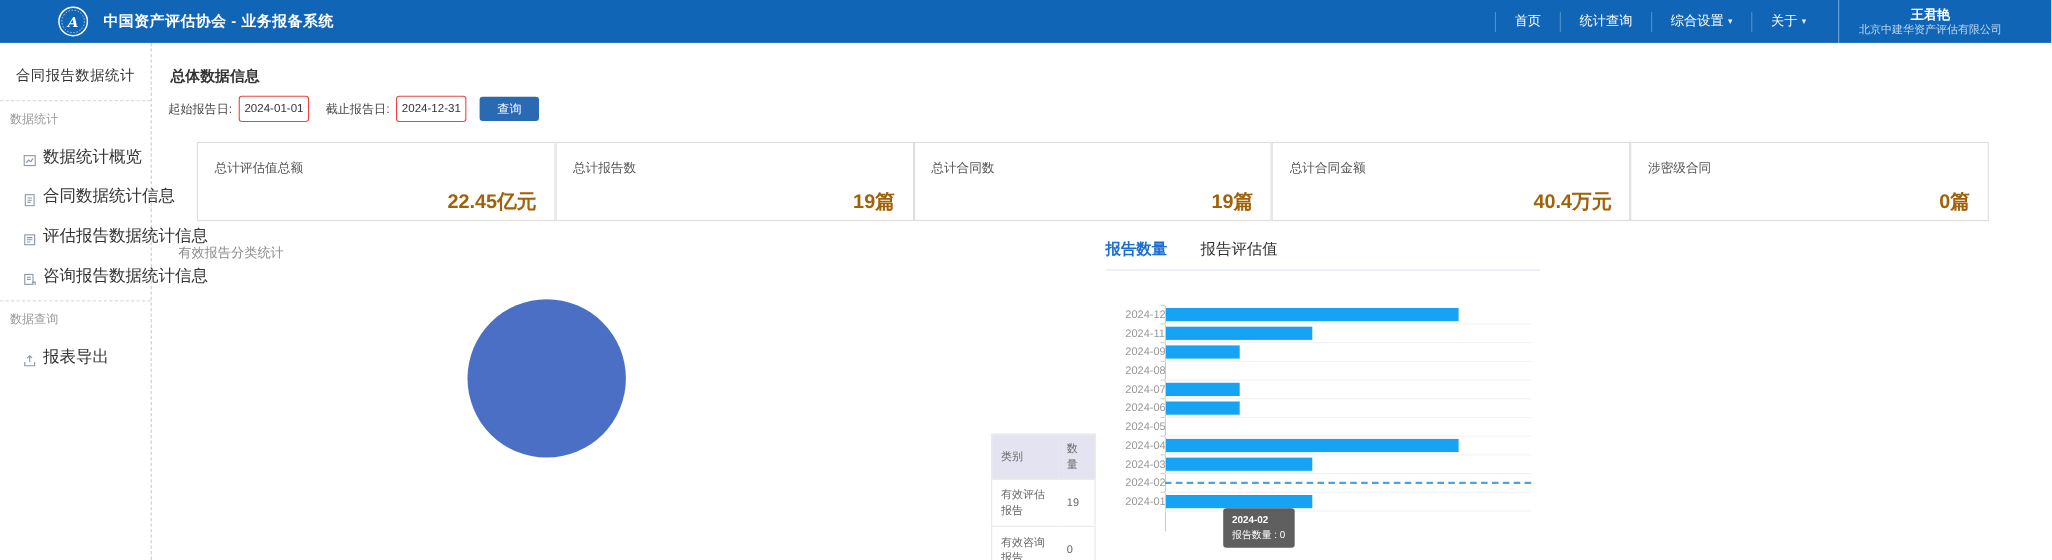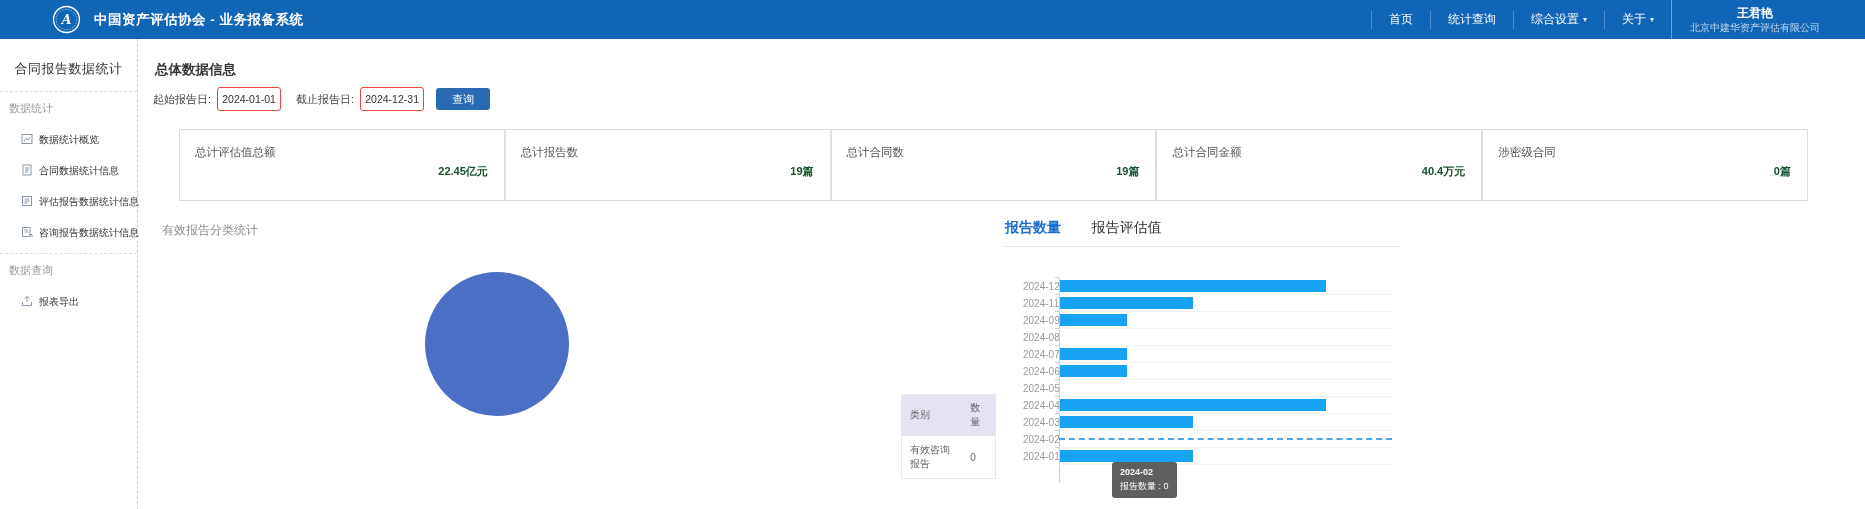--- a/index.html
+++ b/index.html
@@ -17,7 +17,7 @@
   .nav-menu{margin-left:auto;display:flex;align-items:center;height:100%;margin-right:27px;}
   .nav-item{display:flex;align-items:center;padding:0 17px;font-size:12px;color:#fff;cursor:pointer;height:18px;border-left:1px solid rgba(255,255,255,.28);white-space:nowrap;}
   .caret{font-size:8px;margin-left:4px;opacity:.9;}
-  .nav-user{align-self:stretch;display:flex;flex-direction:column;justify-content:center;align-items:center;border-left:1px solid rgba(255,255,255,.4);padding:0 18px;cursor:pointer;}
+  .nav-user{align-self:stretch;display:flex;flex-direction:column;justify-content:center;align-items:center;border-left:1px solid rgba(255,255,255,.4);padding:0 18px;cursor:pointer;margin-left:12px;}
   .nav-user .uname{font-size:12px;font-weight:bold;line-height:14px;}
   .nav-user .ucompany{font-size:10px;color:rgba(255,255,255,.72);line-height:13px;margin-top:1px;white-space:nowrap;}
   

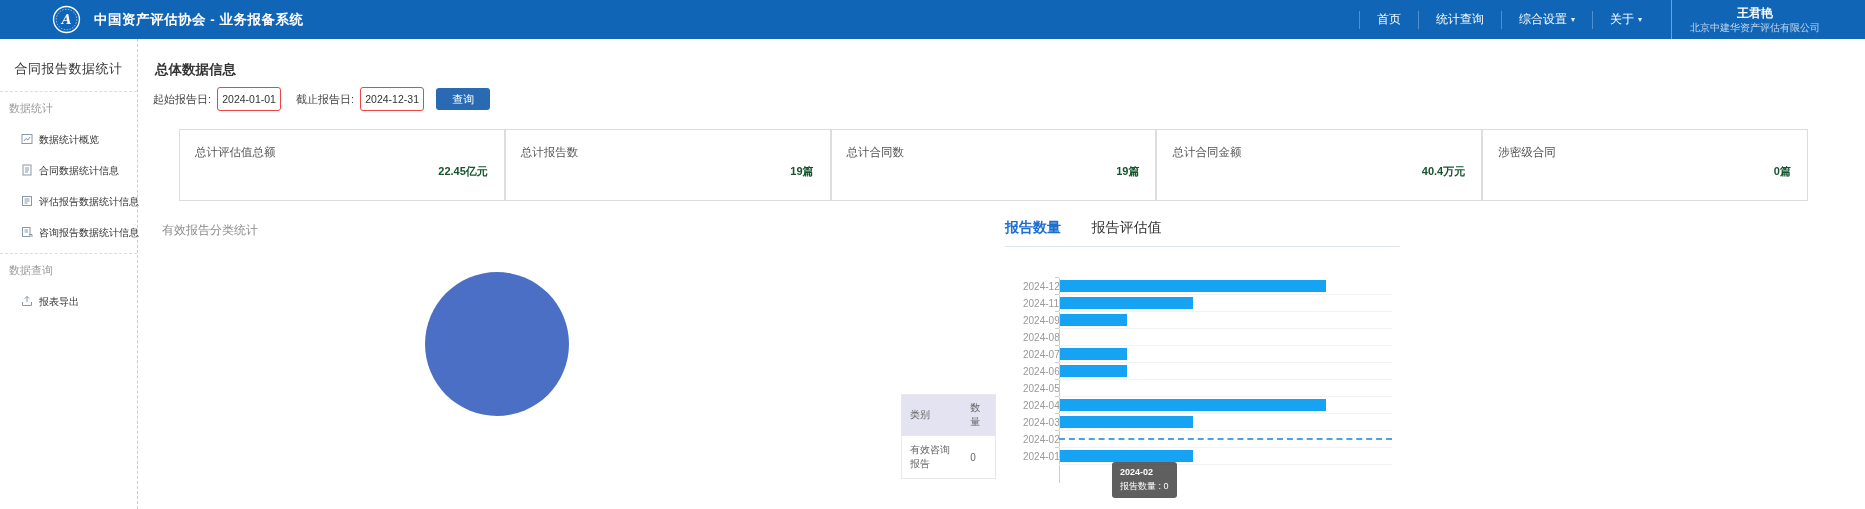--- a/index.html
+++ b/index.html
@@ -25,7 +25,7 @@
   .sidebar-title{margin-top:21px;text-align:center;font-size:13px;color:#333;letter-spacing:.5px;}
   .side-divider{border-bottom:1px dashed #ddd;margin-top:13px;}
   .side-label{margin:9px 0 0 9px;font-size:11px;color:#999;}
-  .side-item{display:flex;align-items:flex-start;gap:6px;margin:17px 0 0 21px;font-size:10px;color:#333;cursor:pointer;white-space:nowrap;}
+  .side-item{display:flex;align-items:flex-end;gap:6px;margin:17px 0 0 21px;font-size:15px;color:#333;cursor:pointer;white-space:nowrap;}
   .side-item svg{flex:none;}
   
   .overview-title{position:absolute;left:155px;top:61px;font-size:13.5px;font-weight:bold;color:#333;}

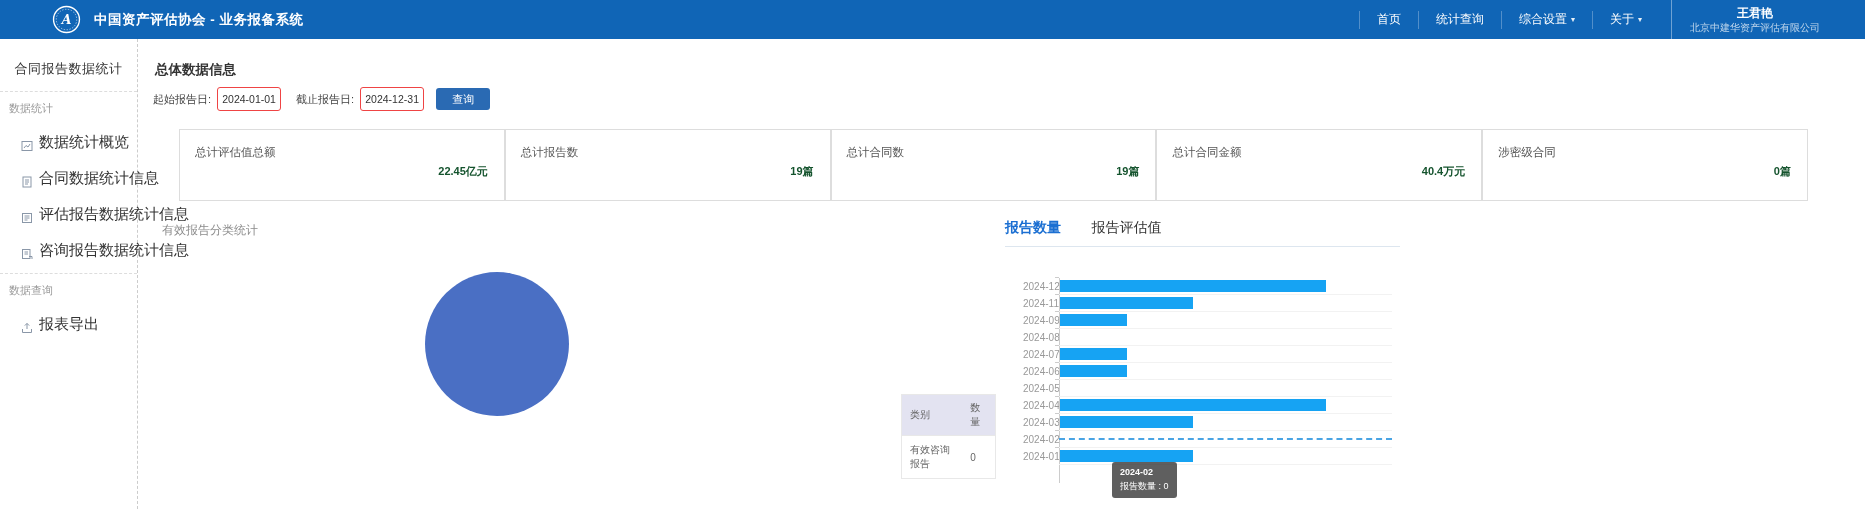--- a/index.html
+++ b/index.html
@@ -38,7 +38,7 @@
   .cards{position:absolute;left:179px;top:129px;width:1629px;display:flex;}
   .card{flex:1;height:70px;border:1px solid #ddd;background:#fff;position:relative;}
   .card-label{position:absolute;left:15px;top:15px;font-size:11.5px;color:#555;}
-  .card-value{position:absolute;right:16px;bottom:21px;font-size:11px;font-weight:bold;color:#14532d;}
+  .card-value{position:absolute;right:16px;bottom:5px;font-size:18px;font-weight:bold;color:#a16207;}
   
   .pie-title{position:absolute;left:162px;top:222px;font-size:12px;color:#8c8c8c;}
   .pie{position:absolute;left:425px;top:272px;width:144px;height:144px;border-radius:50%;}

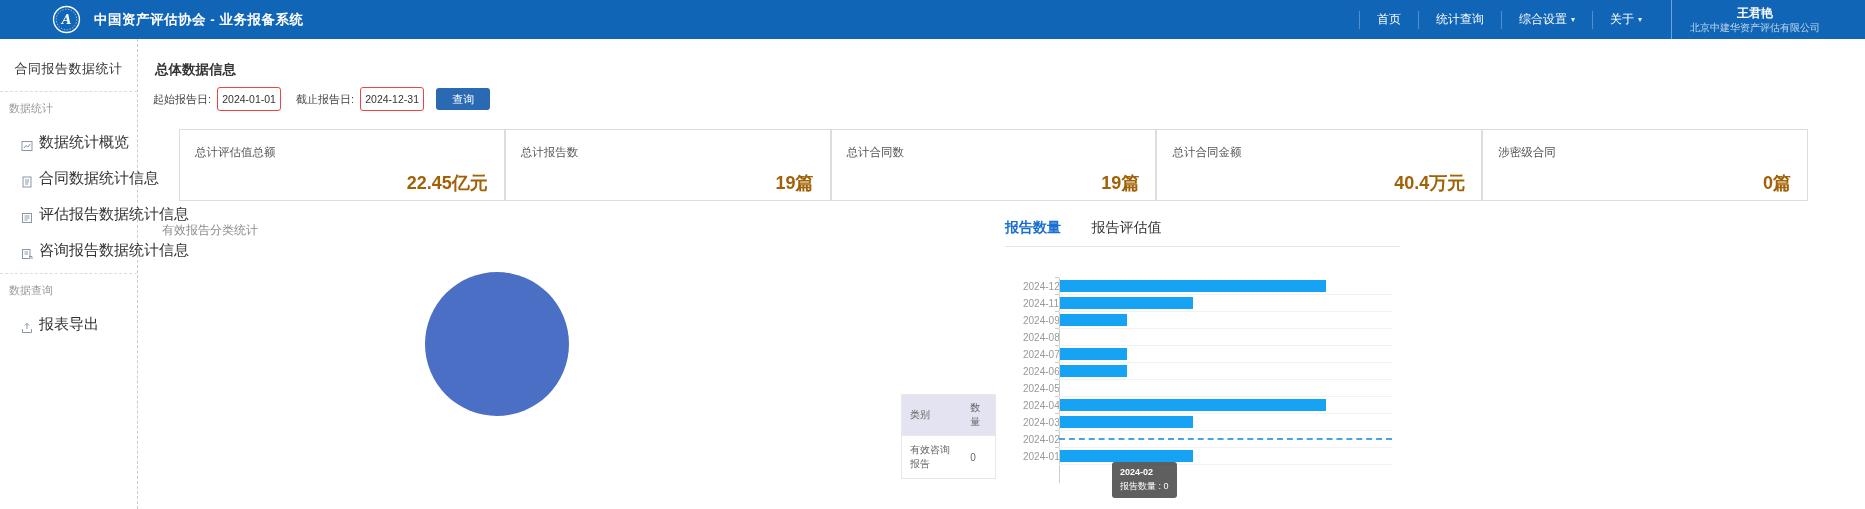--- a/index.html
+++ b/index.html
@@ -181,6 +181,10 @@
   </thead>
   <tbody id="pie-table-body">
       <tr>
+        <td>有效评估报告</td>
+        <td>19</td>
+      </tr>
+      <tr>
         <td>有效咨询报告</td>
         <td>0</td>
       </tr>

